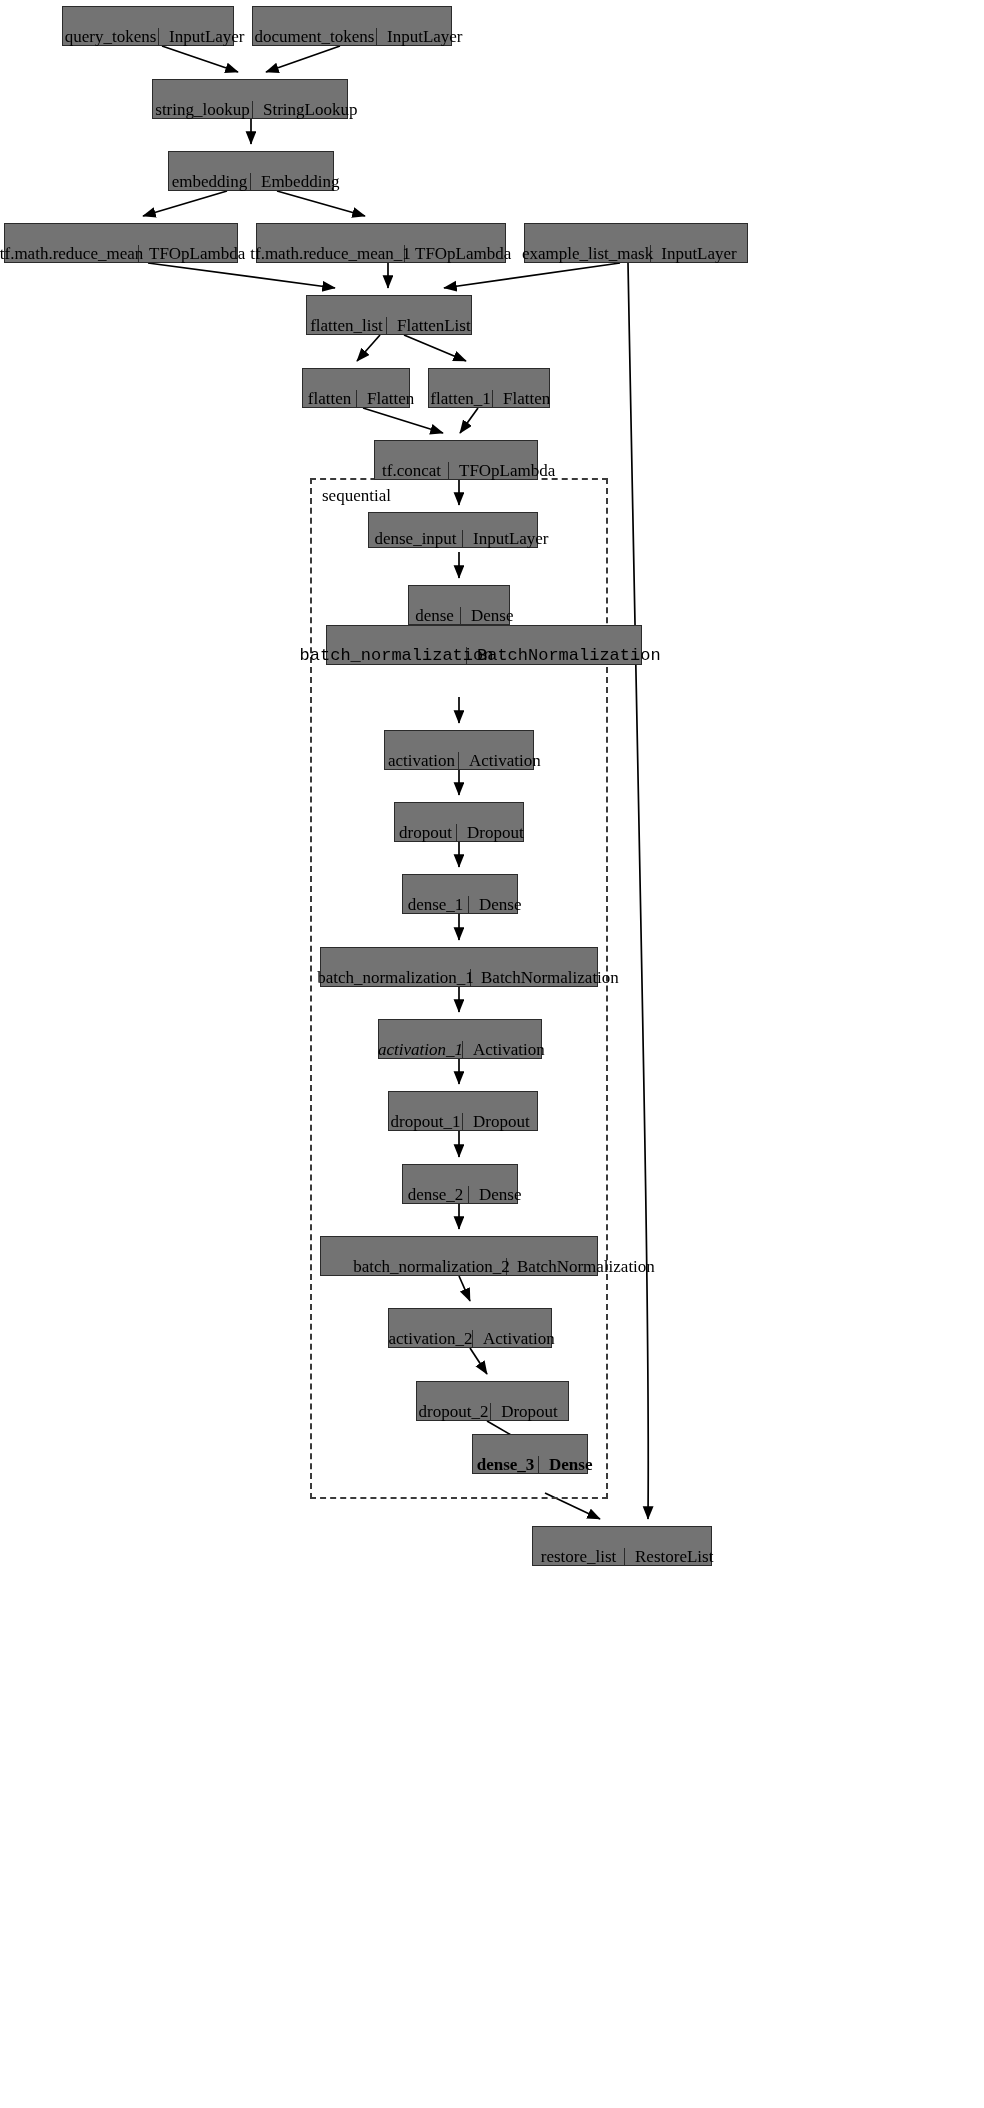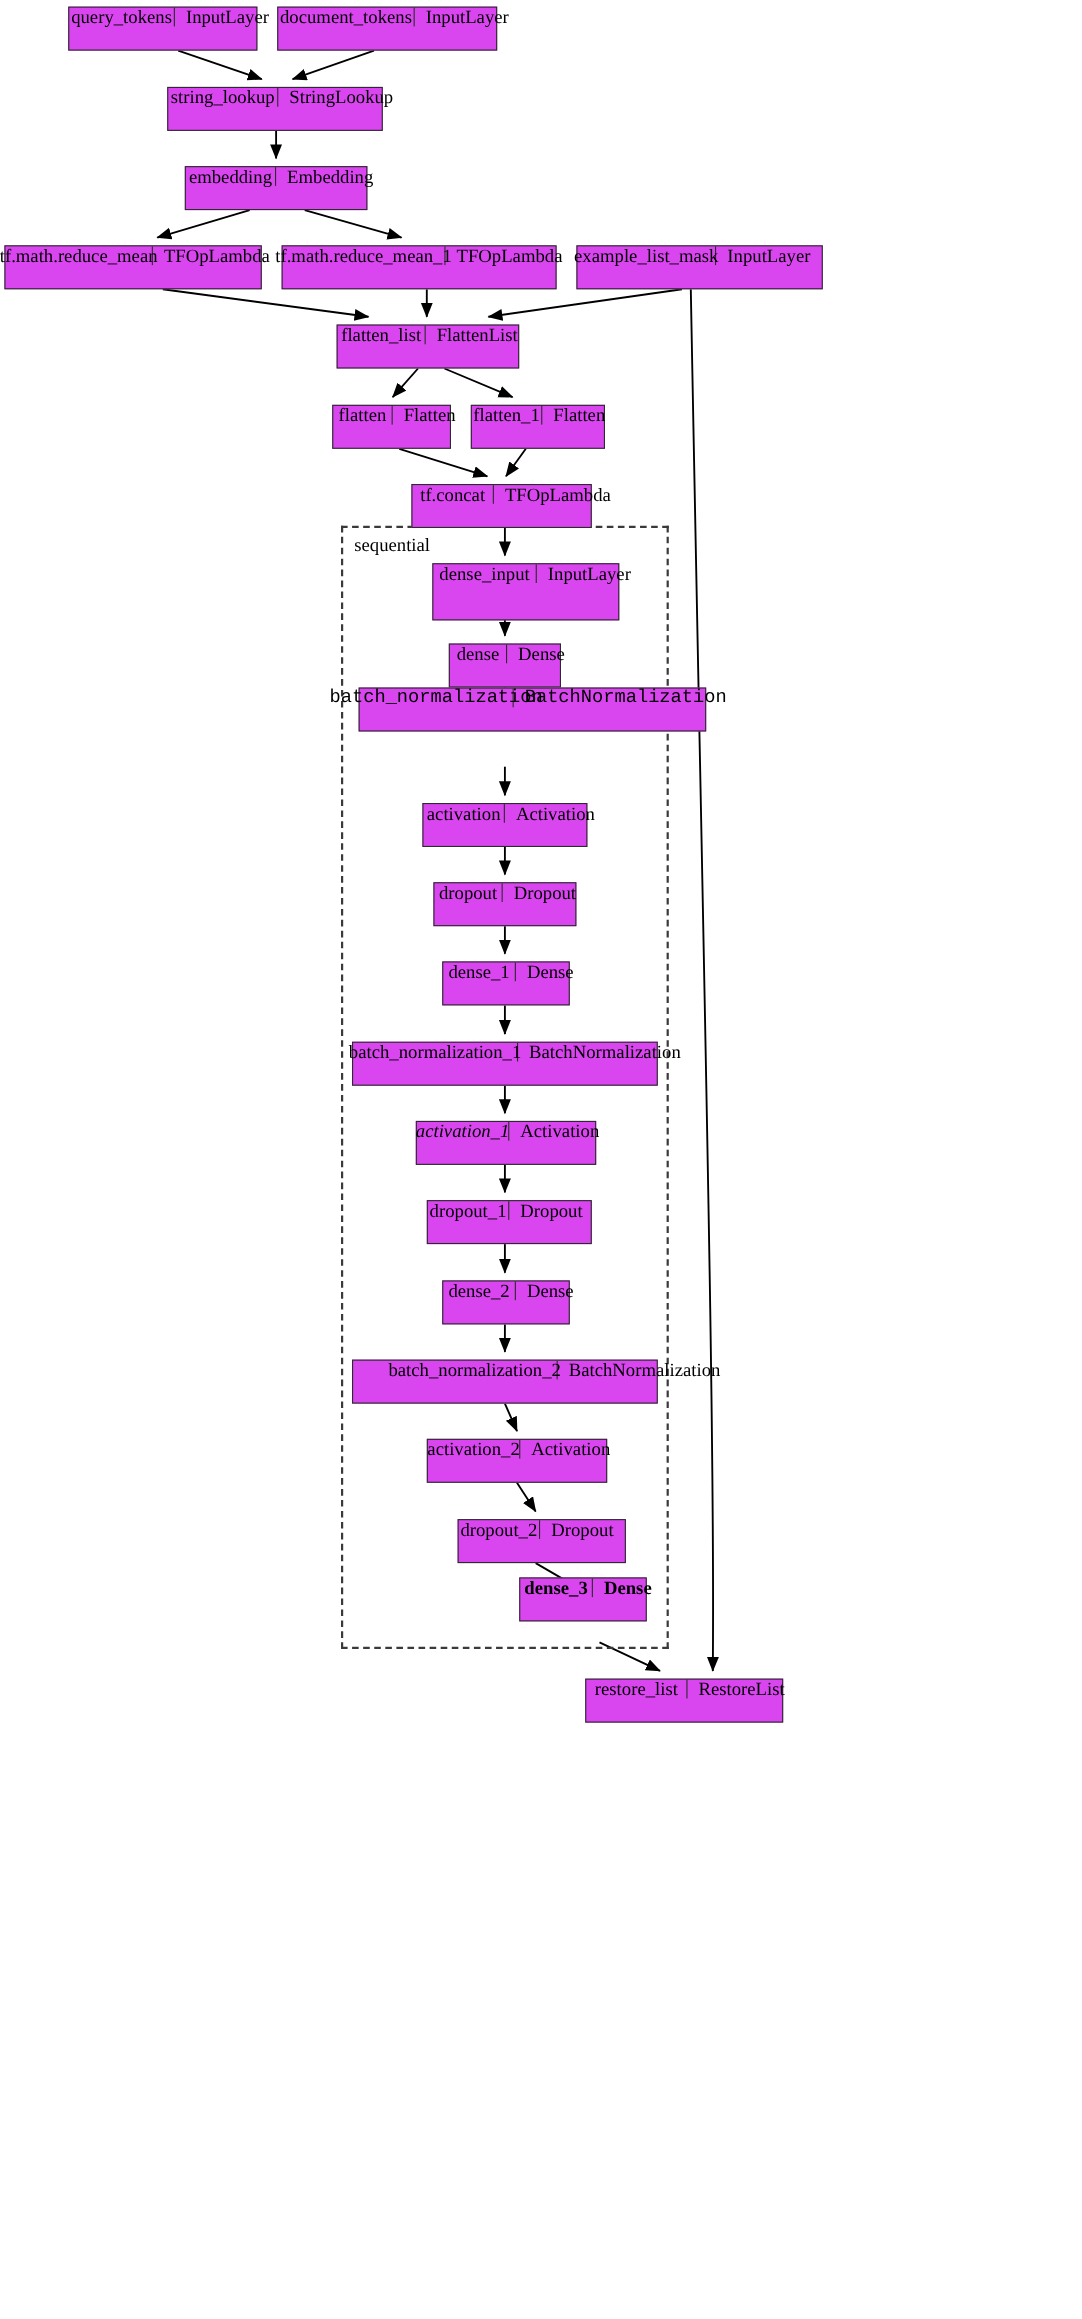--- a/index.html
+++ b/index.html
@@ -27,9 +27,9 @@
     position: absolute;
     box-sizing: border-box;
     display: flex;
-    align-items: flex-start;
+    align-items: flex-end;
     border: 1.6px solid #2b2b2b;
-    background: #d946ef;
+    background: #737373;
     white-space: nowrap;
   }
   .node .cell {

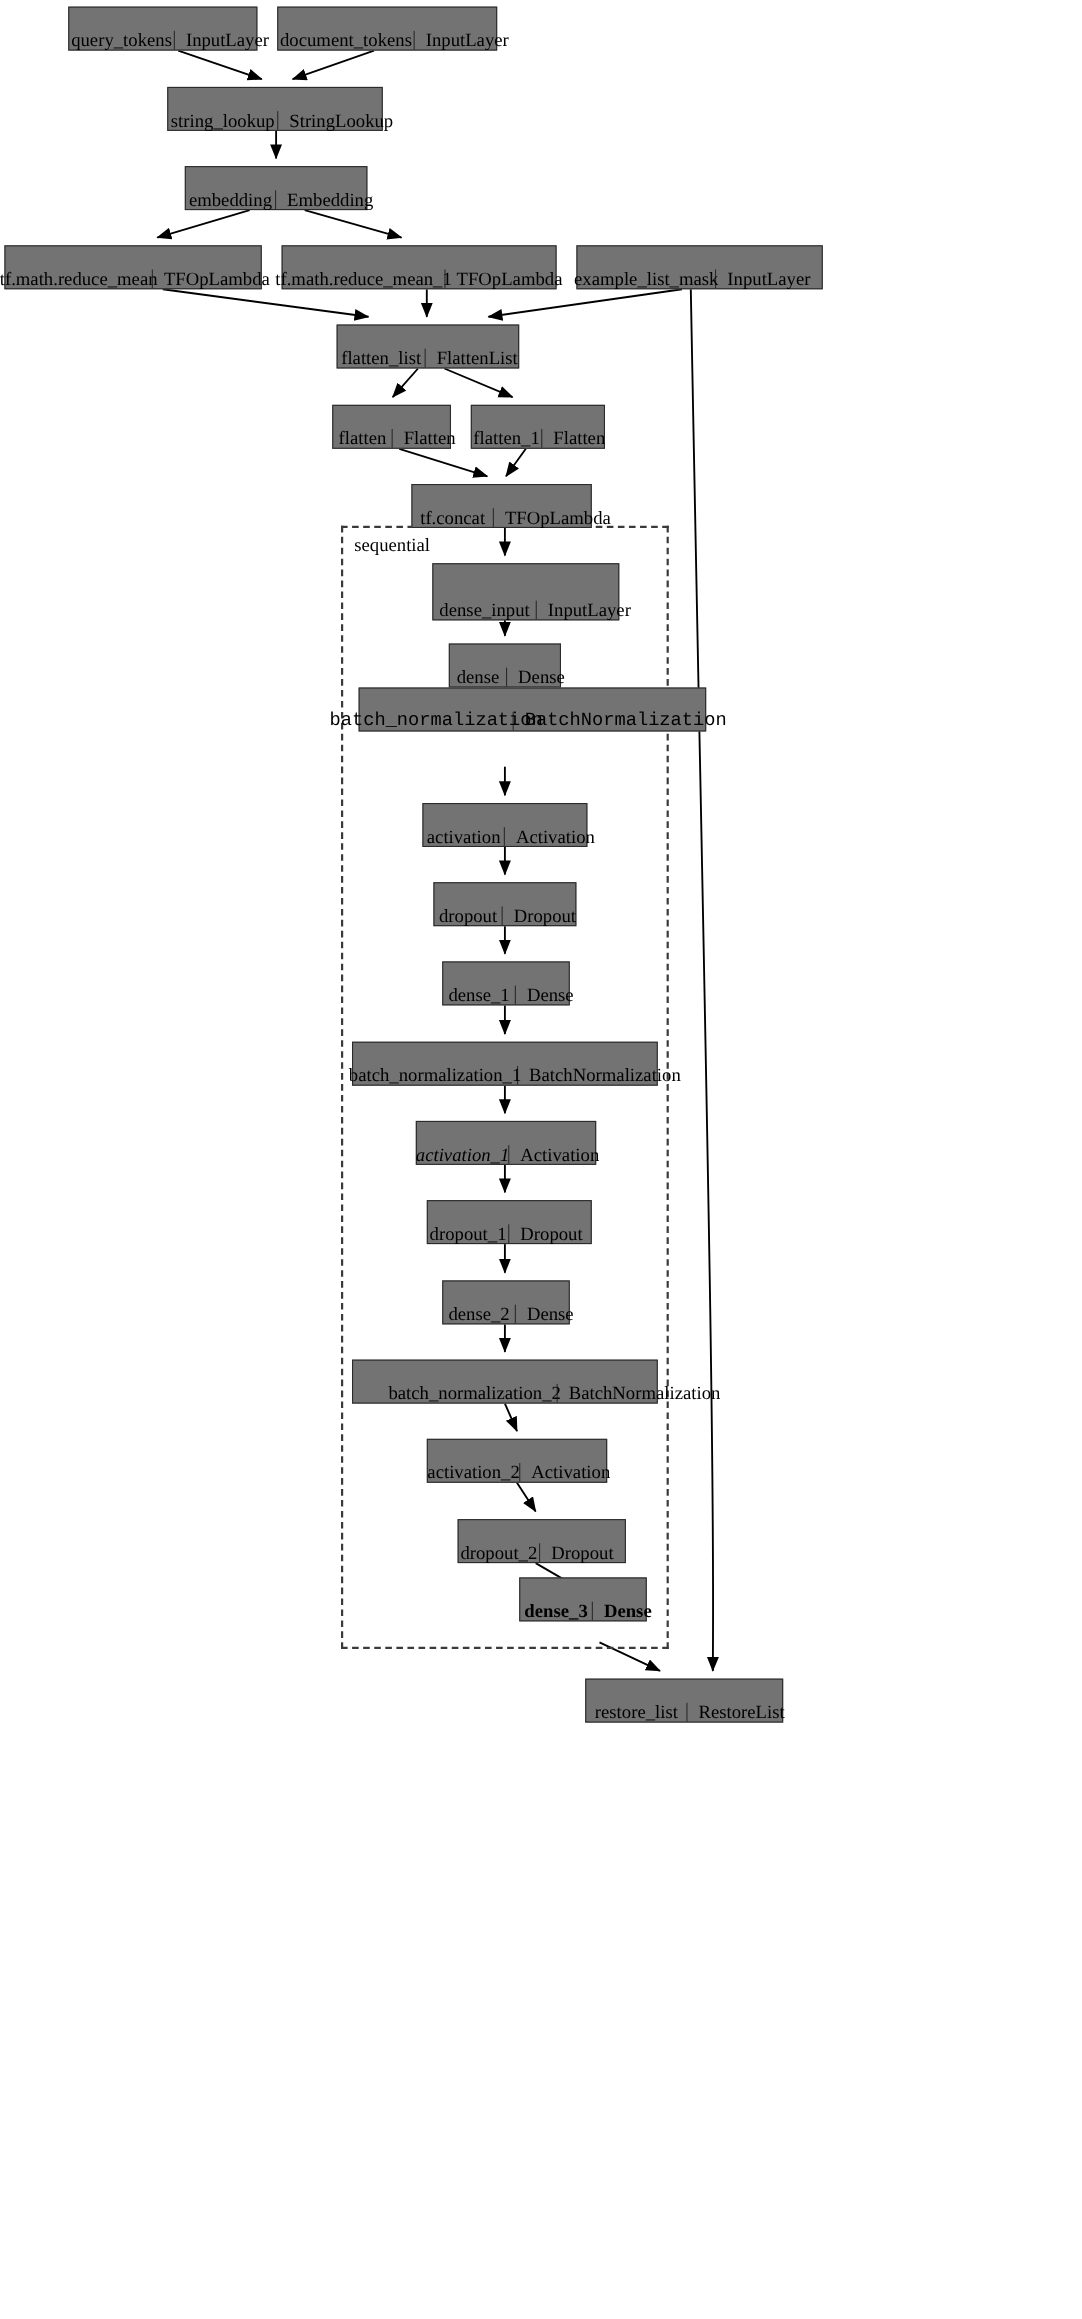--- a/index.html
+++ b/index.html
@@ -151,7 +151,7 @@
         <div class="cell name" style="width: 74px; flex: 0 0 74px;">tf.concat</div>
         <div class="cell type" style="flex: 1 1 auto;">TFOpLambda</div>
       </div>
-      <div class="node" style="left: 393px; top: 512px; width: 170px; height: 52px;">
+      <div class="node" style="left: 368px; top: 512px; width: 170px; height: 36px;">
         <div class="cell name" style="width: 94px; flex: 0 0 94px;">dense_input</div>
         <div class="cell type" style="flex: 1 1 auto;">InputLayer</div>
       </div>

